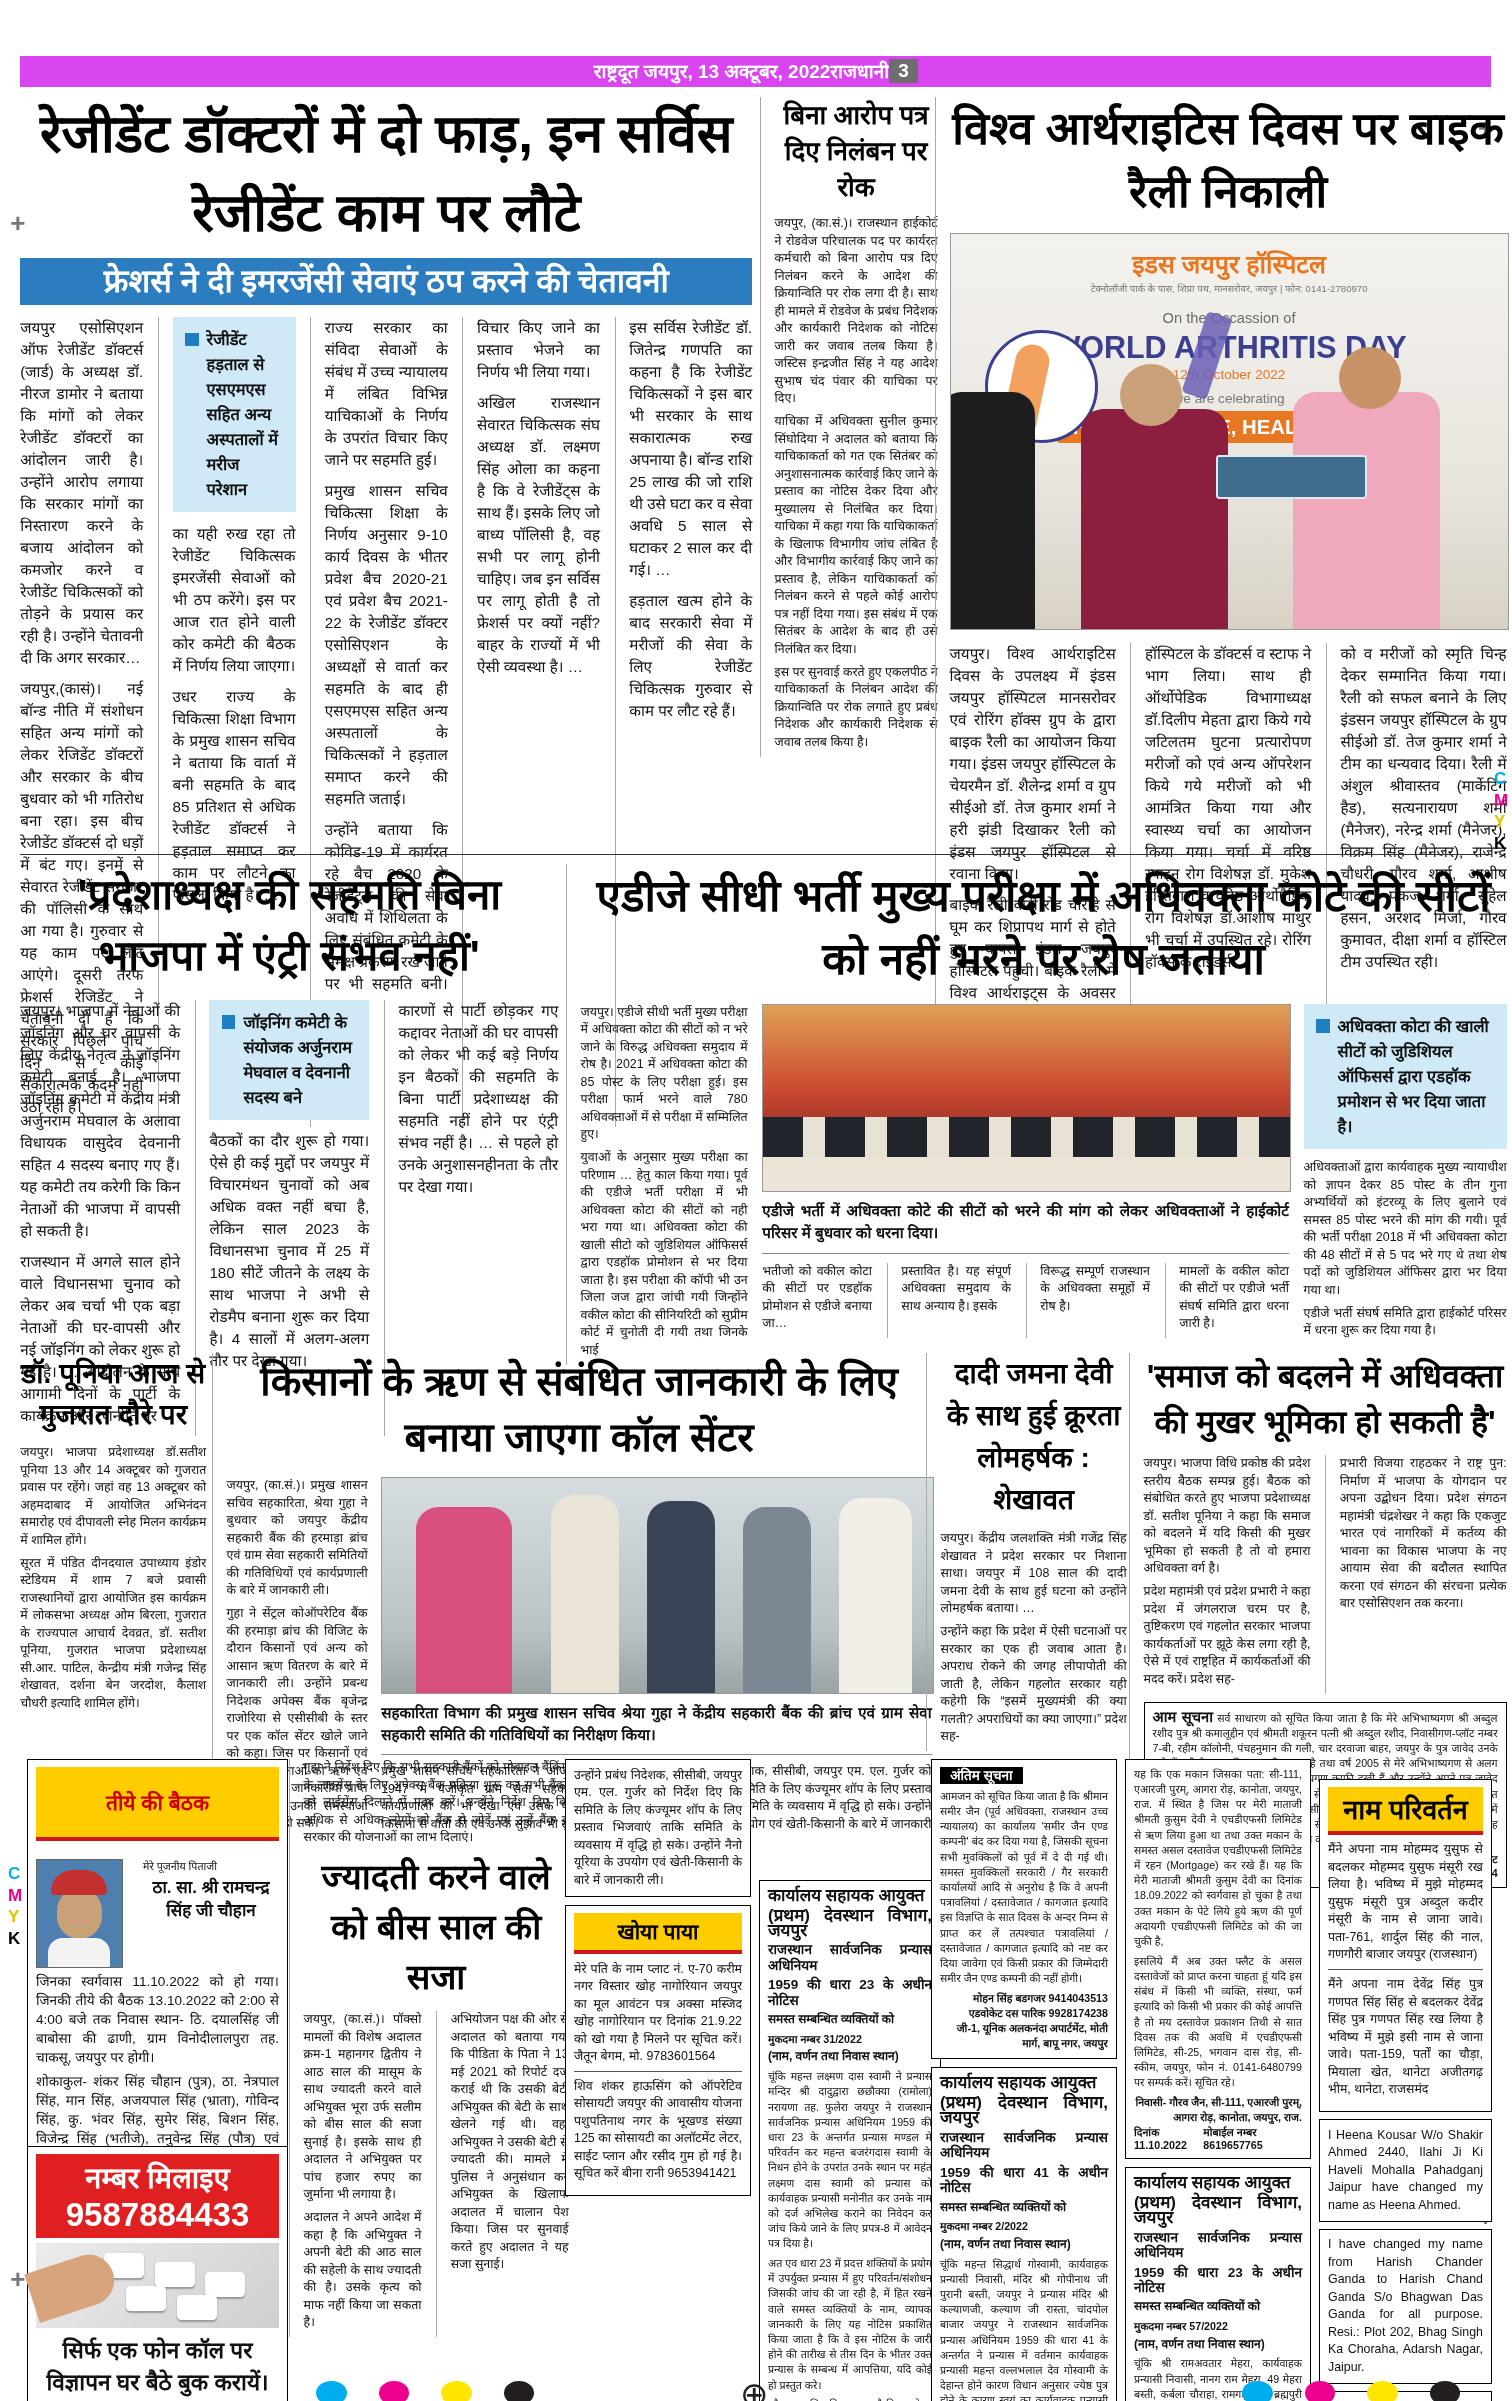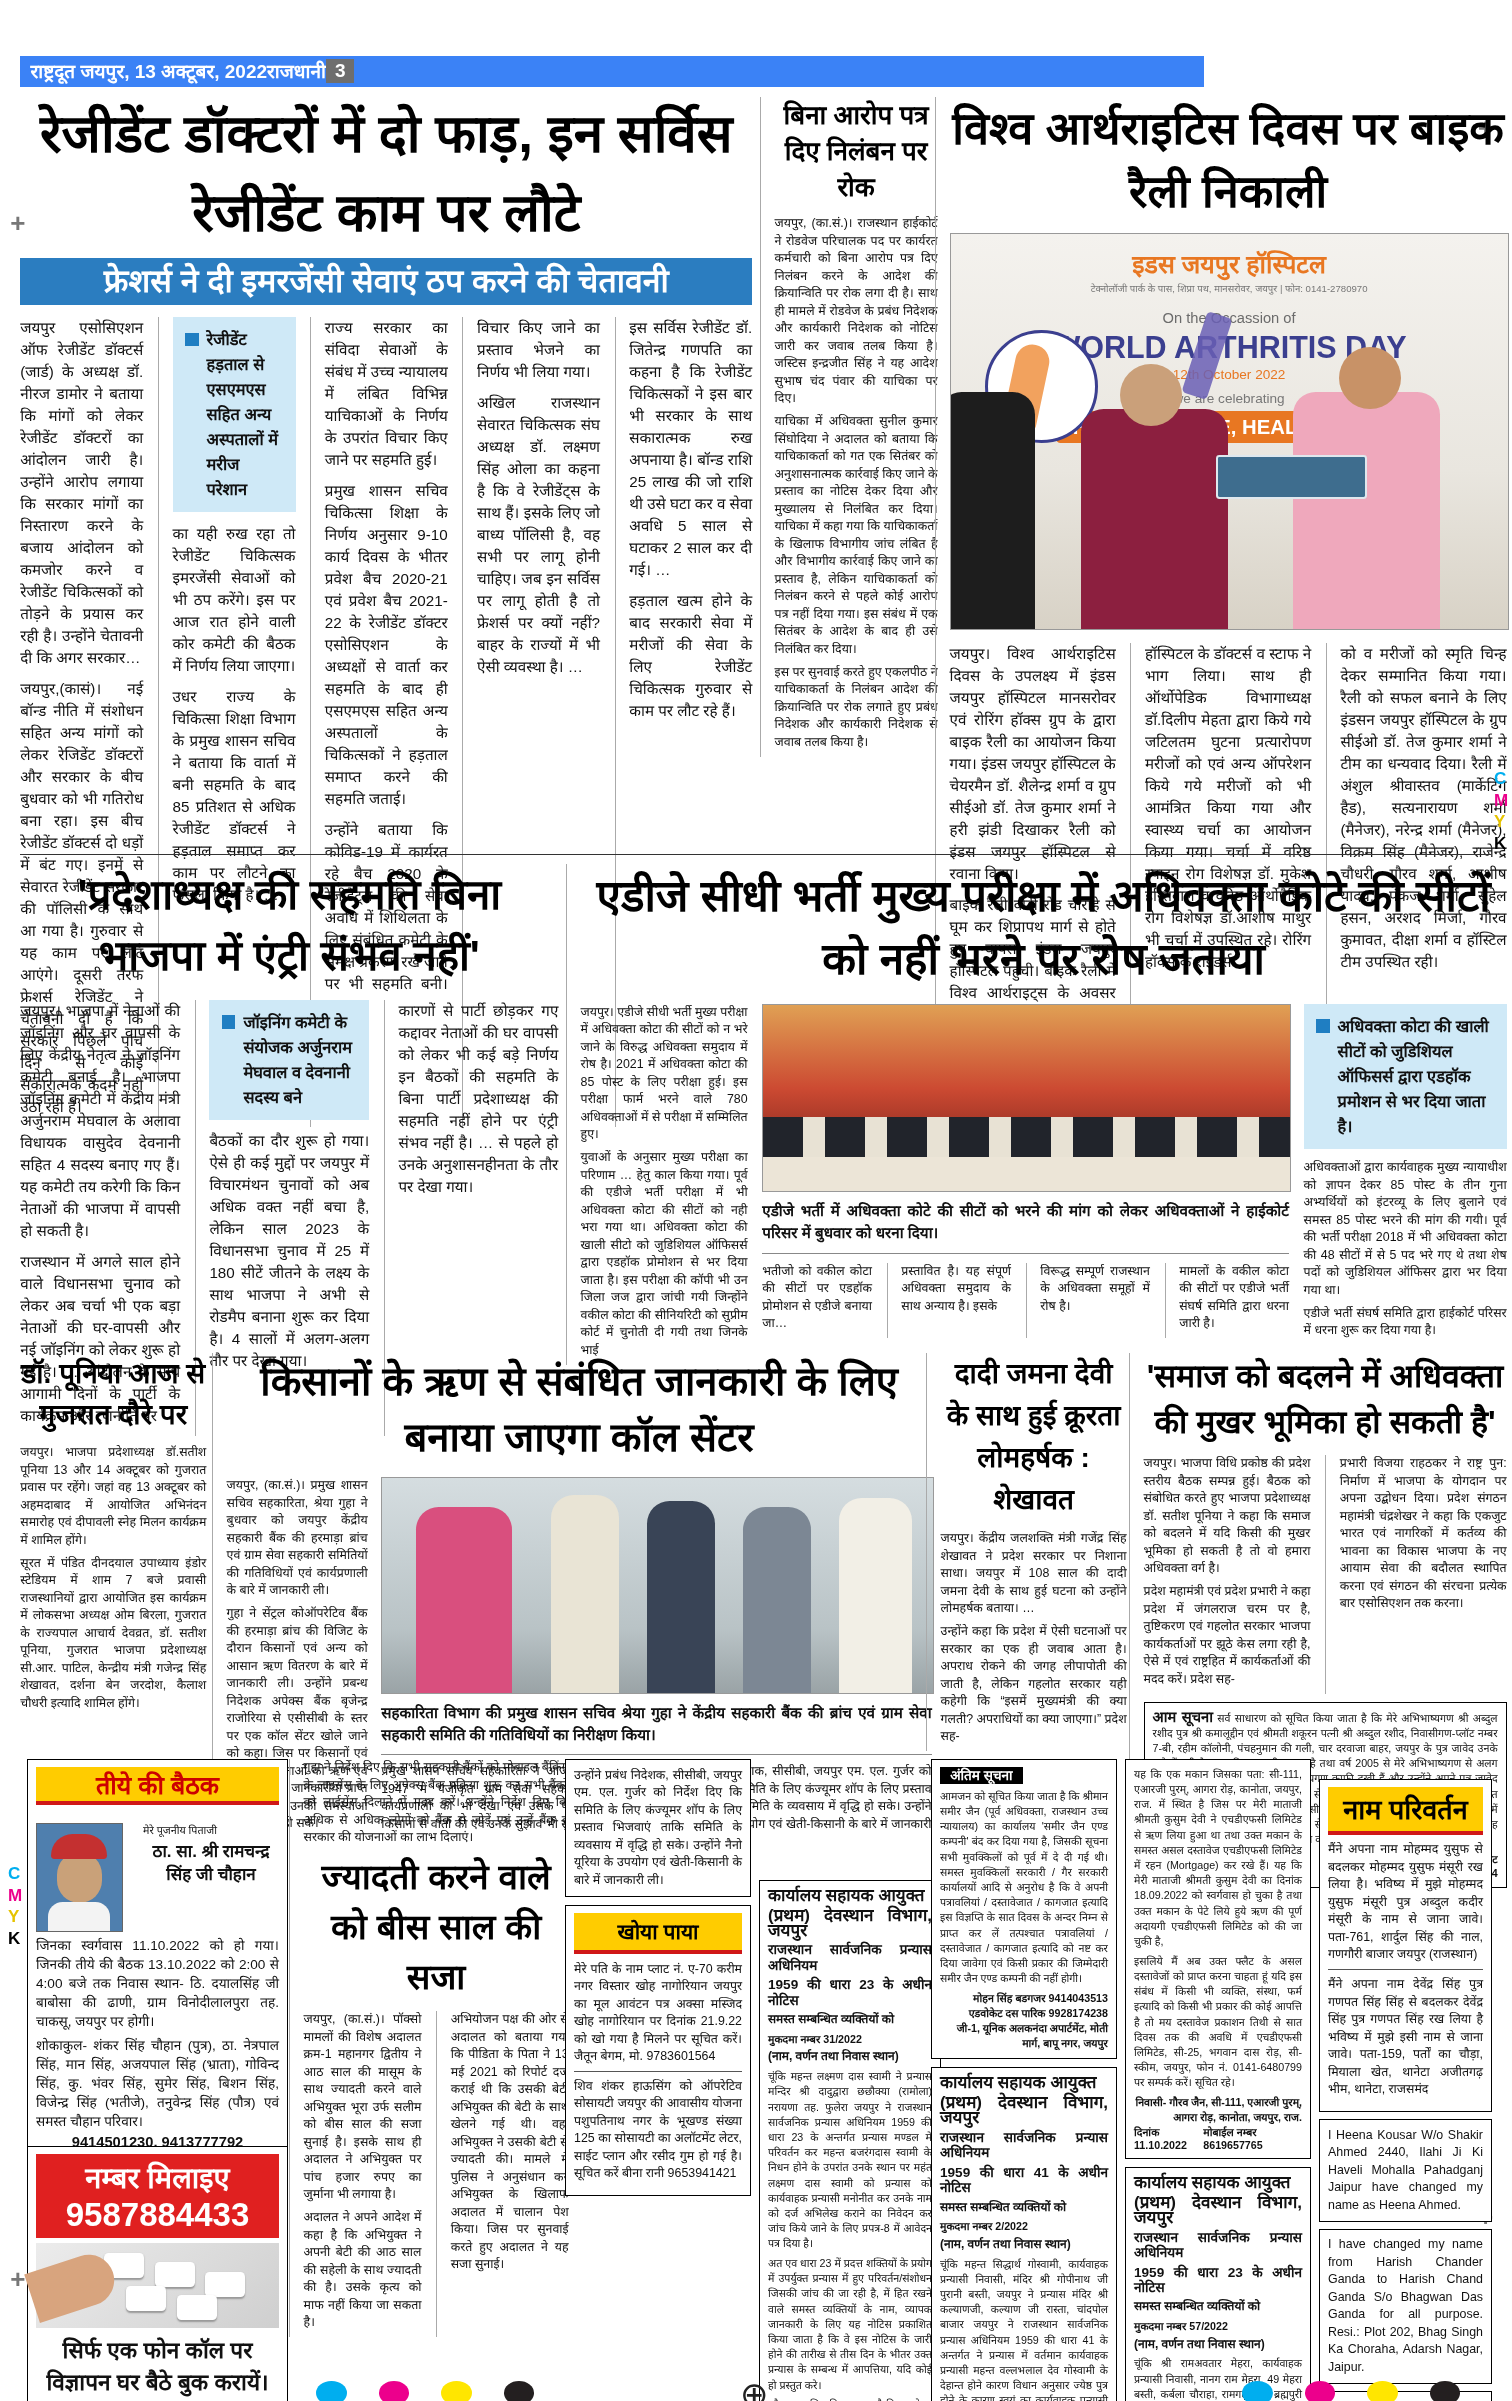--- a/index.html
+++ b/index.html
@@ -39,7 +39,7 @@
   <div class="plus" style="left:10.2px;top:2264px">+</div>
   <div class="plus" style="left:1478px;top:2202px">+</div>
 
-  <div class="abs" style="left:20.3px;top:56px;width:1184px;height:30.5px;background:#3b82f6;display:flex;align-items:center;justify-content:flex-start;padding:0 10.2px;box-sizing:border-box">
+  <div class="abs" style="left:20.3px;top:56px;width:1471px;height:30.5px;background:#d946ef;display:flex;align-items:center;justify-content:center;padding:0 10.2px;box-sizing:border-box">
     <span style="color:#fff;font-weight:bold;font-size:19px">राष्ट्रदूत जयपुर, 13 अक्टूबर, 2022</span>
     <span style="color:#fff;font-weight:bold;font-size:19px">राजधानी</span>
     <span style="color:#fff;font-weight:bold;font-size:19px;background:#6e6e6e;padding:1.1px 9px">3</span>

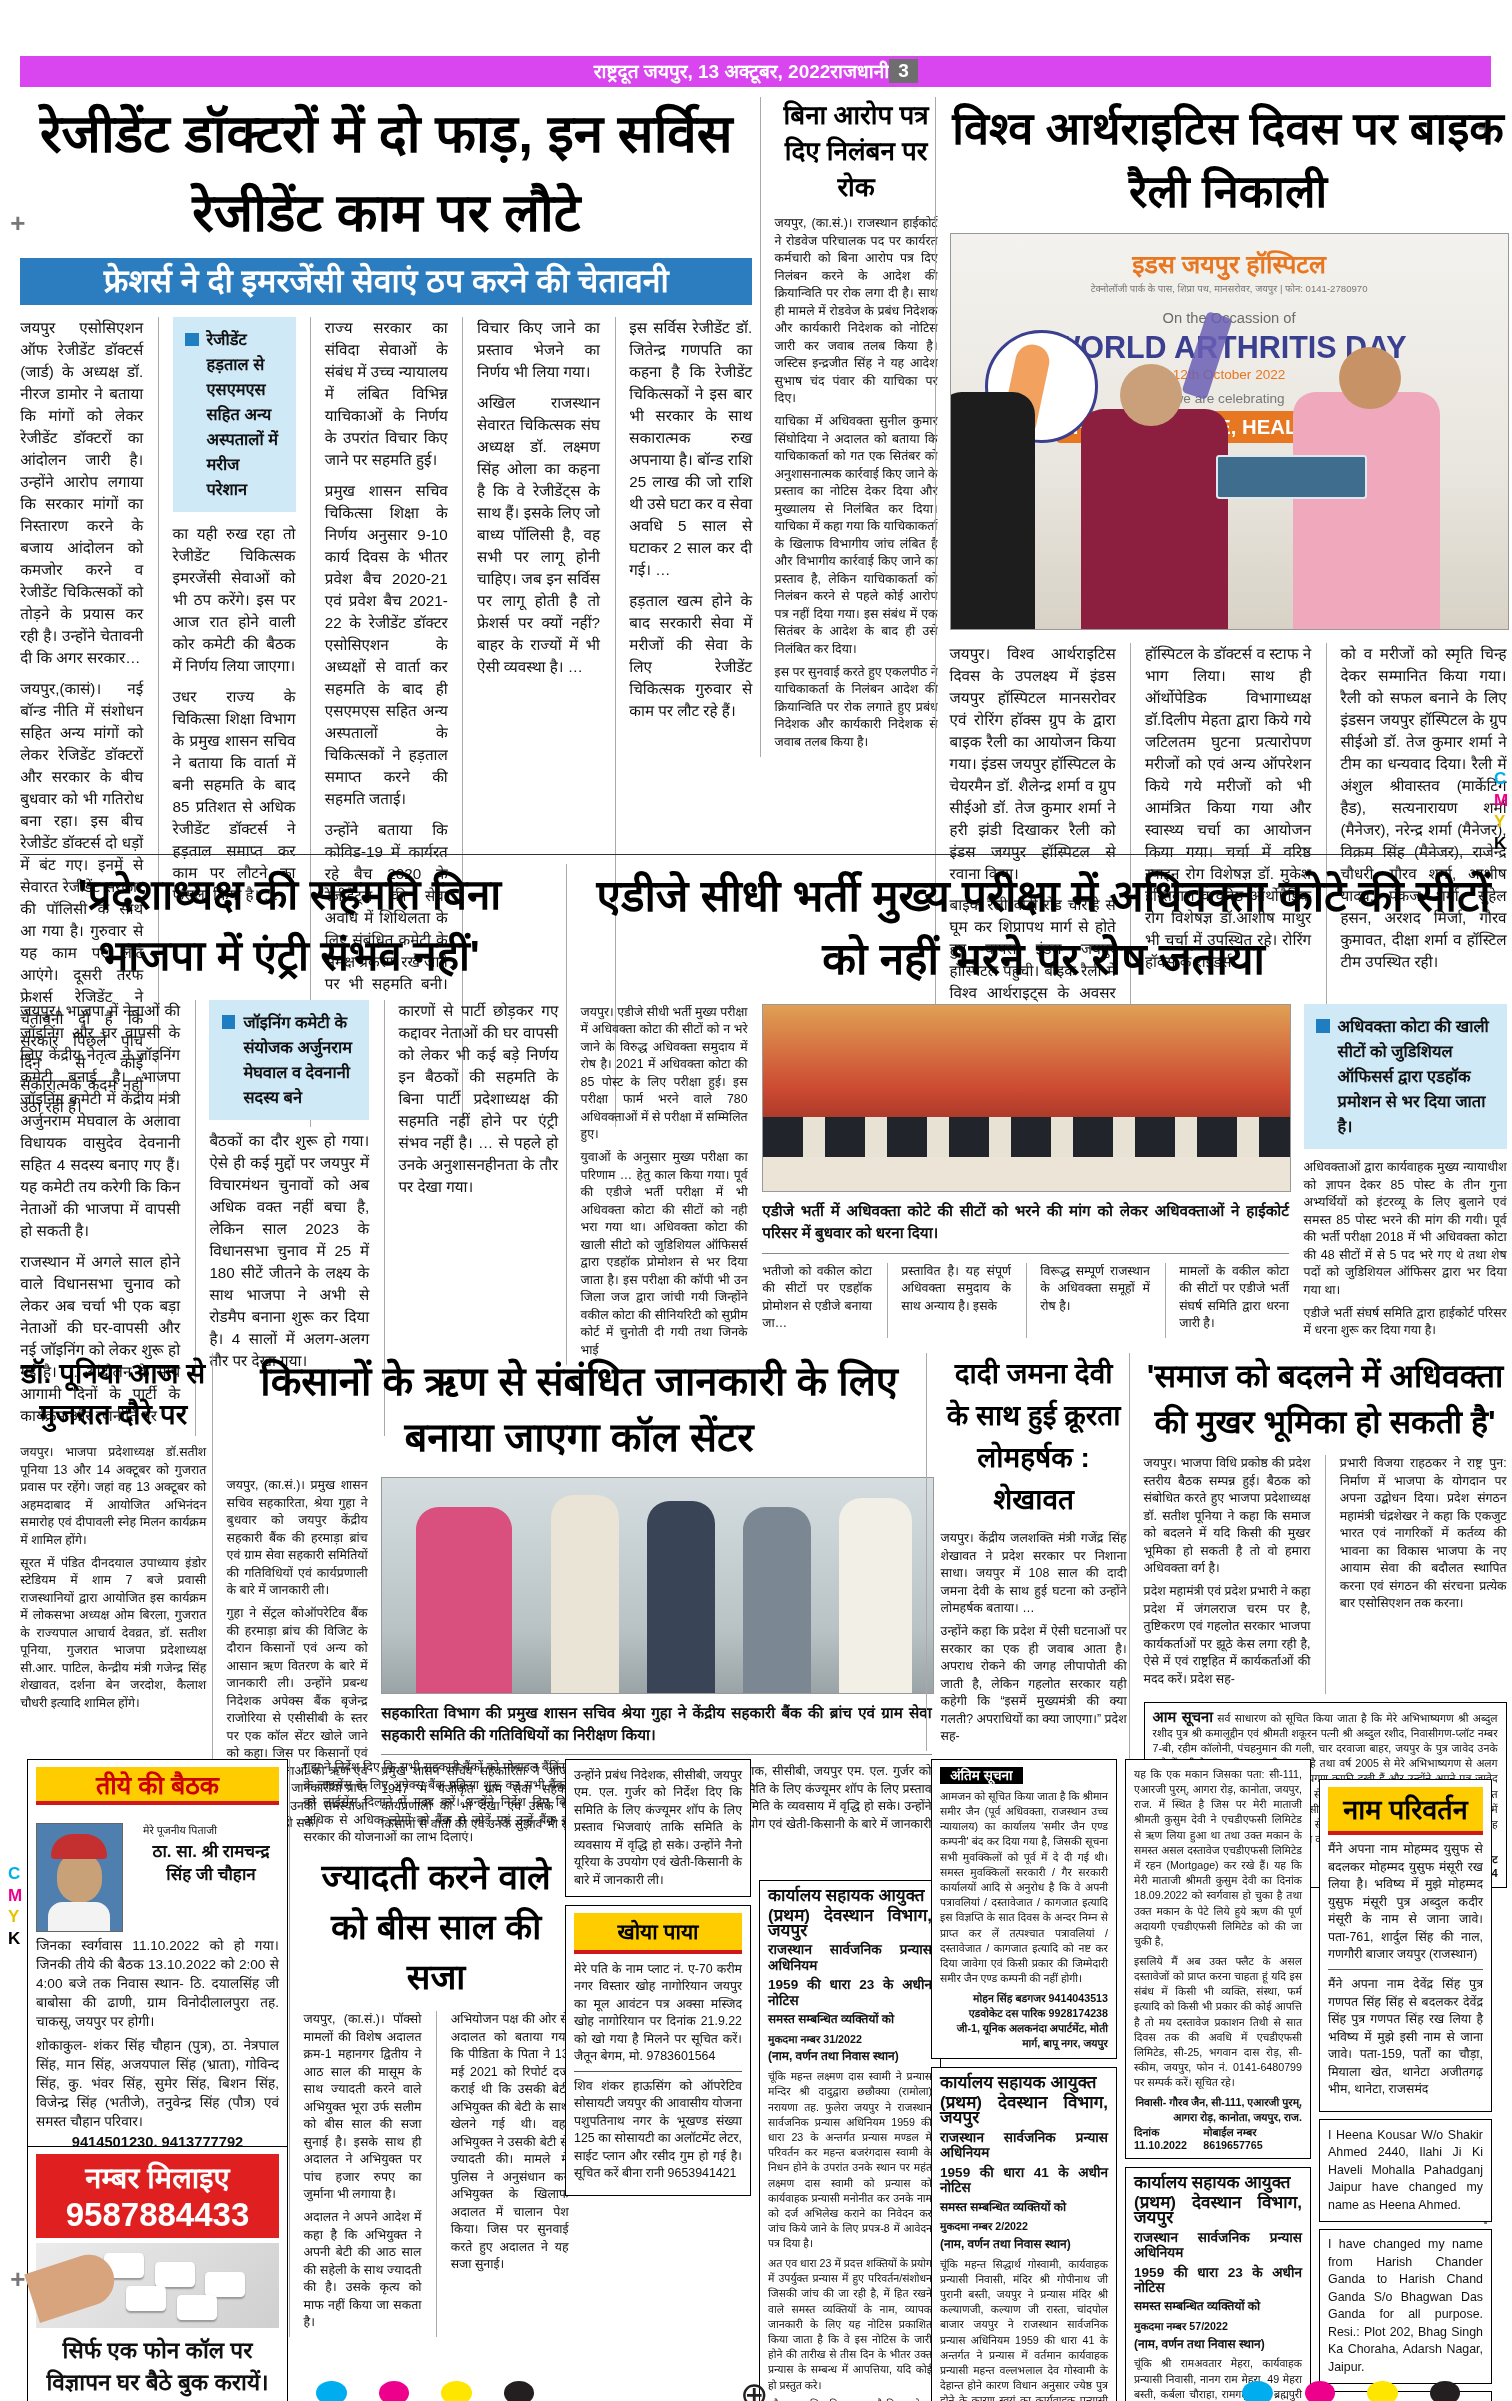--- a/index.html
+++ b/index.html
@@ -254,7 +254,7 @@
   </div>
 
   <div class="abs notice" style="left:27px;top:1759px;width:243px;border-width:1.7px">
-    <div class="ytitle" style="font-size:25px;padding:0 0"><span style="color:#c00">तीये की बैठक</span></div>
+    <div class="ytitle" style="font-size:21px;padding:21px 0"><span style="color:#c00">तीये की बैठक</span></div>
     <div style="display:flex;gap:20px;margin-top:18px">
       <div style="width:85px;height:107px;flex:none;background:#4f7fae;position:relative;border:0.6px solid #666">
         <div style="position:absolute;left:20px;top:28px;width:45px;height:51px;border-radius:24px;background:#c9a179"></div>

